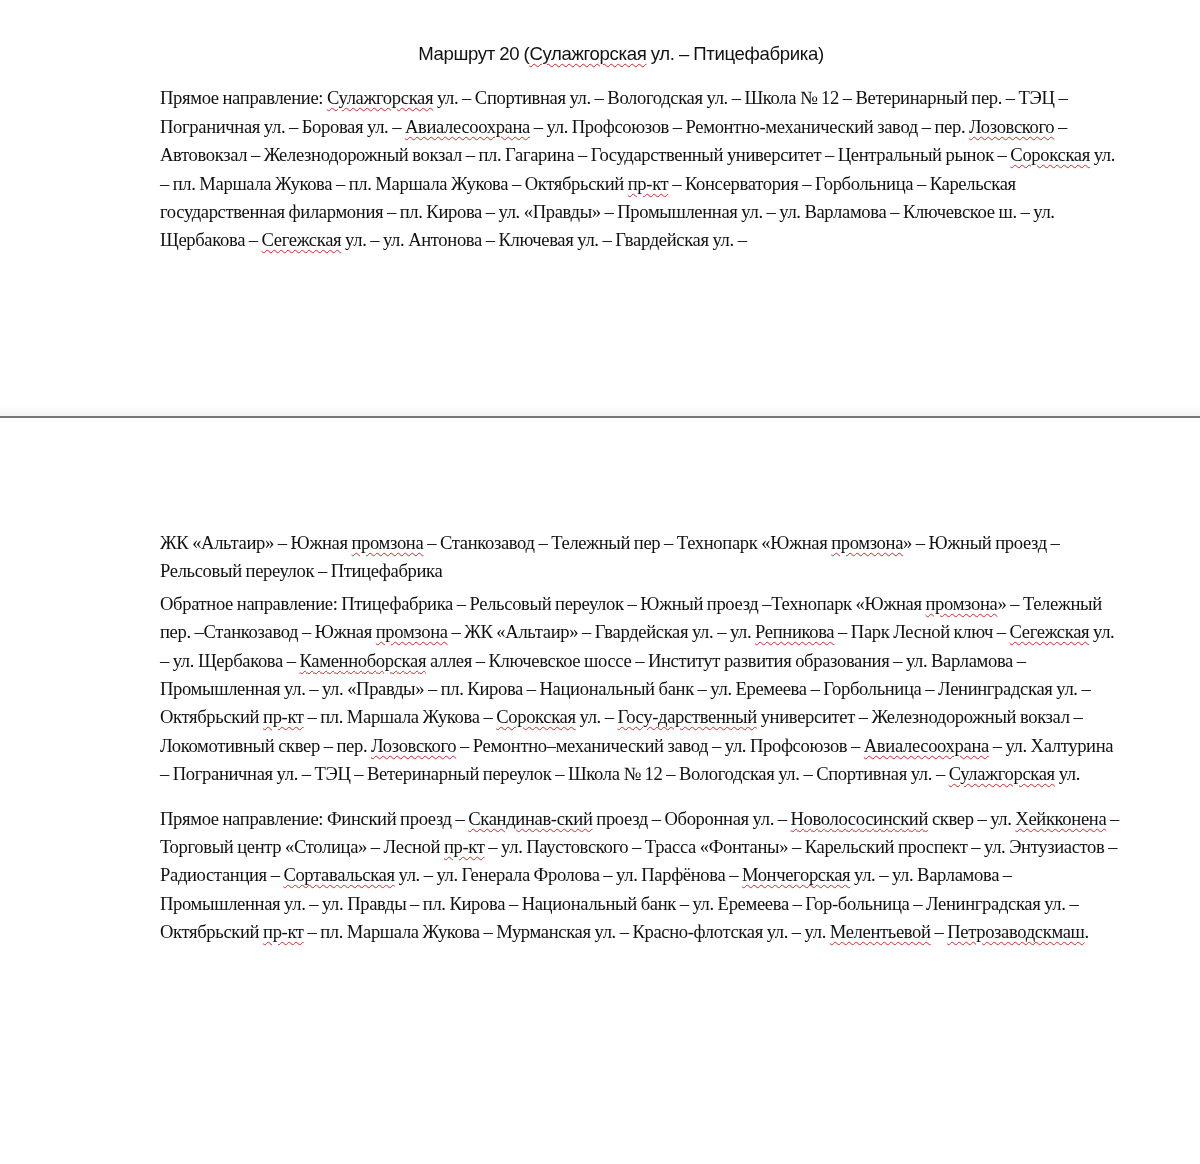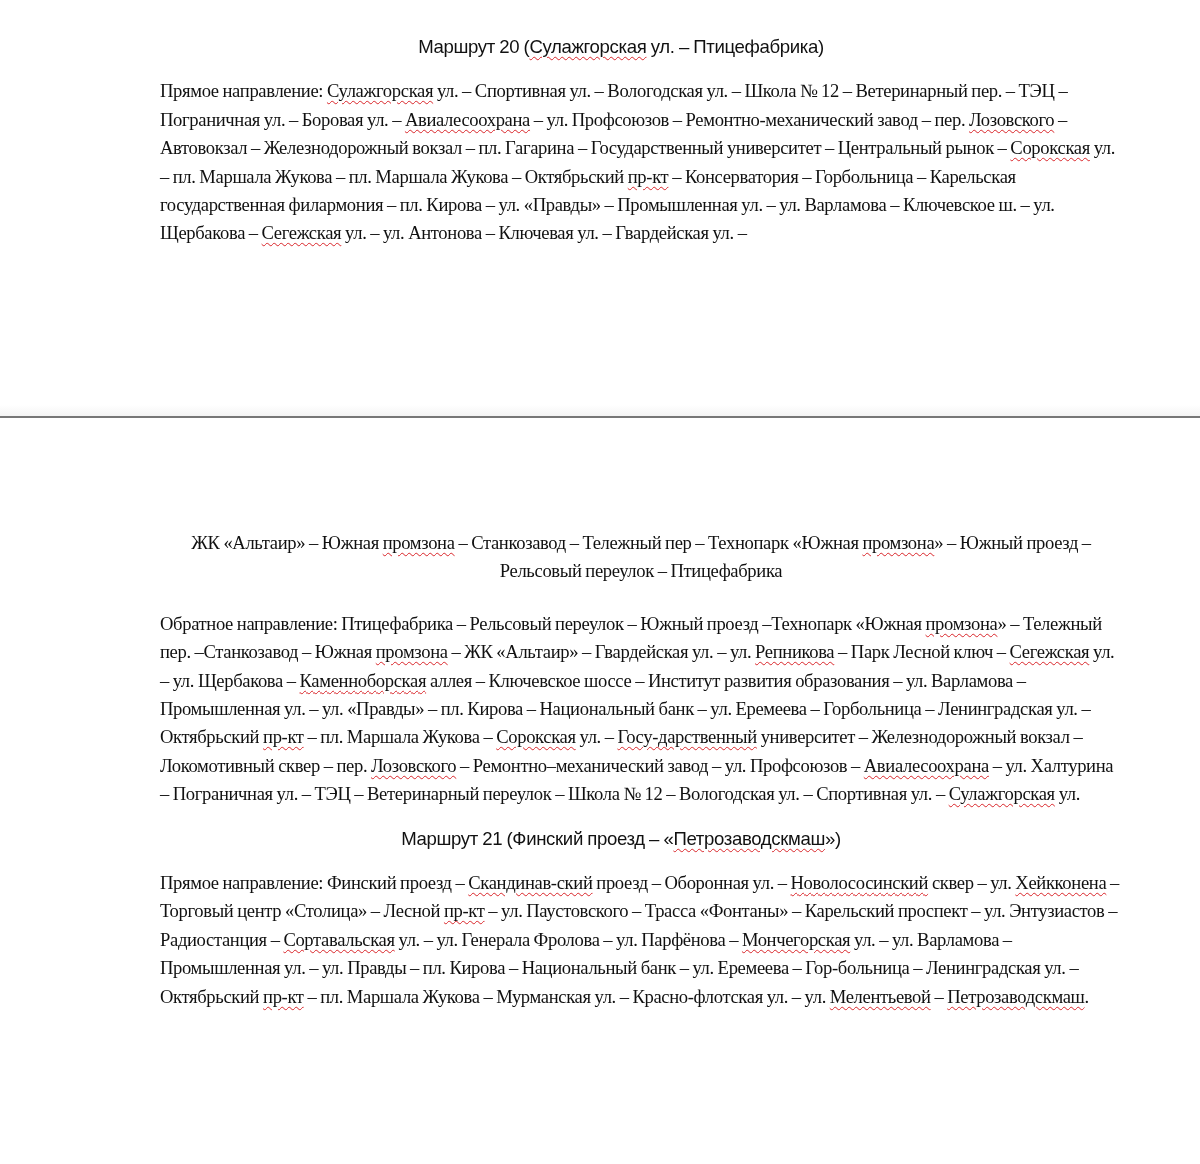--- a/index.html
+++ b/index.html
@@ -21,7 +21,7 @@
       width: 1200px;
       background: #ffffff;
     }
-    .page-1 { top: 5px; height: 416px; }
+    .page-1 { top: 12px; height: 416px; }
     .page-2 { top: 418px; height: 746px; }
     .page-gap {
       position: absolute;

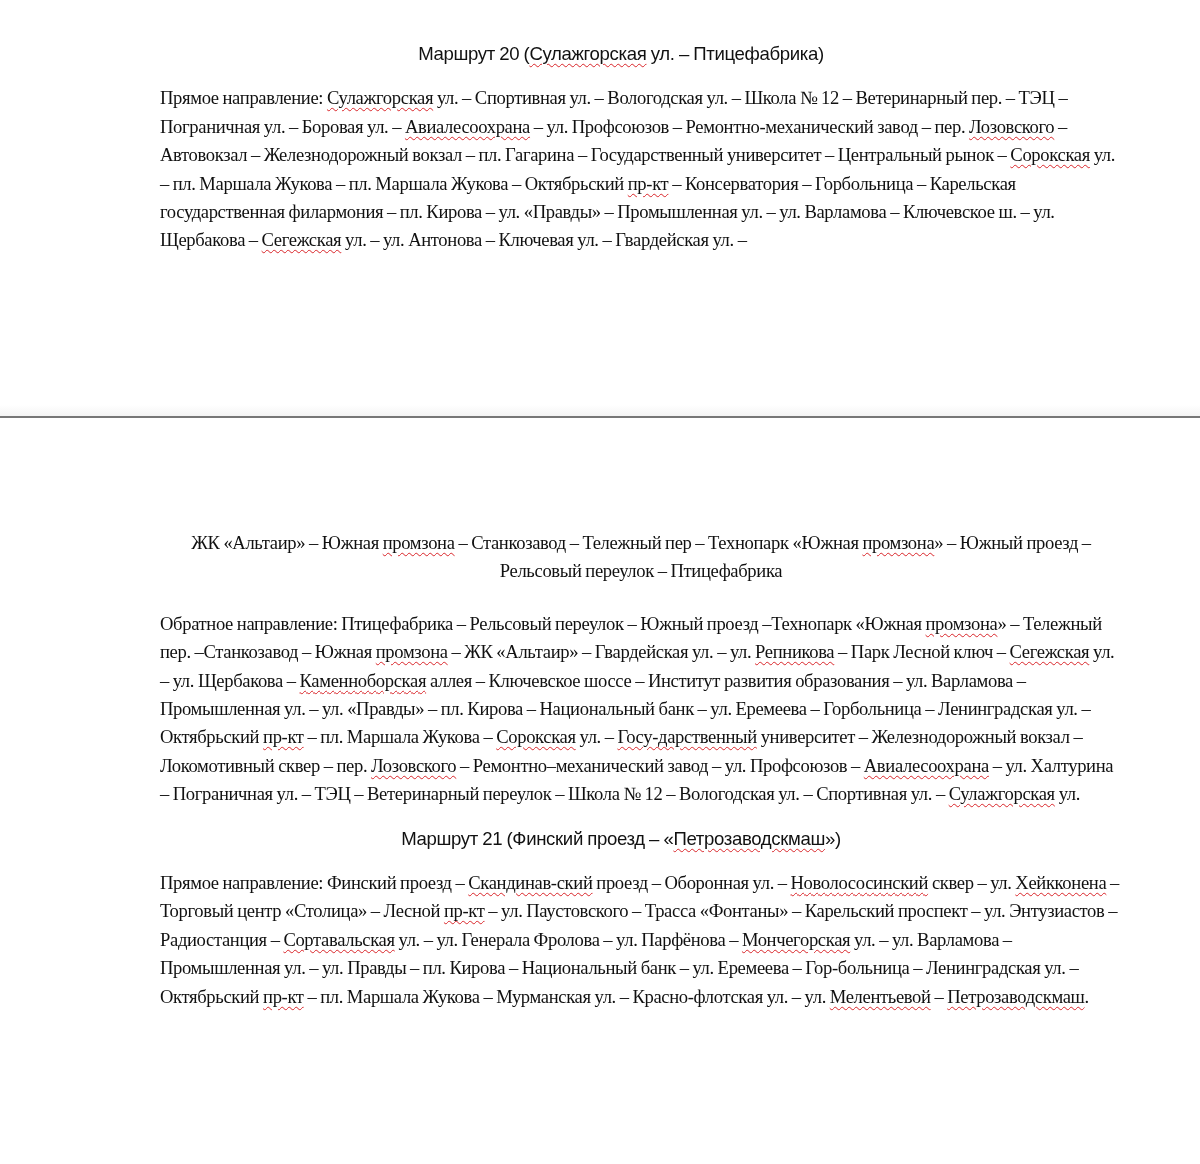--- a/index.html
+++ b/index.html
@@ -59,7 +59,7 @@
       margin: 0 0 16px 0;
       font-family: Liberation Serif, serif;
     }
-    .para.continuation { margin-bottom: 24px; text-align: center; }
+    .para.continuation { margin-bottom: 4px; }
     .spell {
       text-decoration: underline wavy #d9252a;
       text-decoration-thickness: 1px;

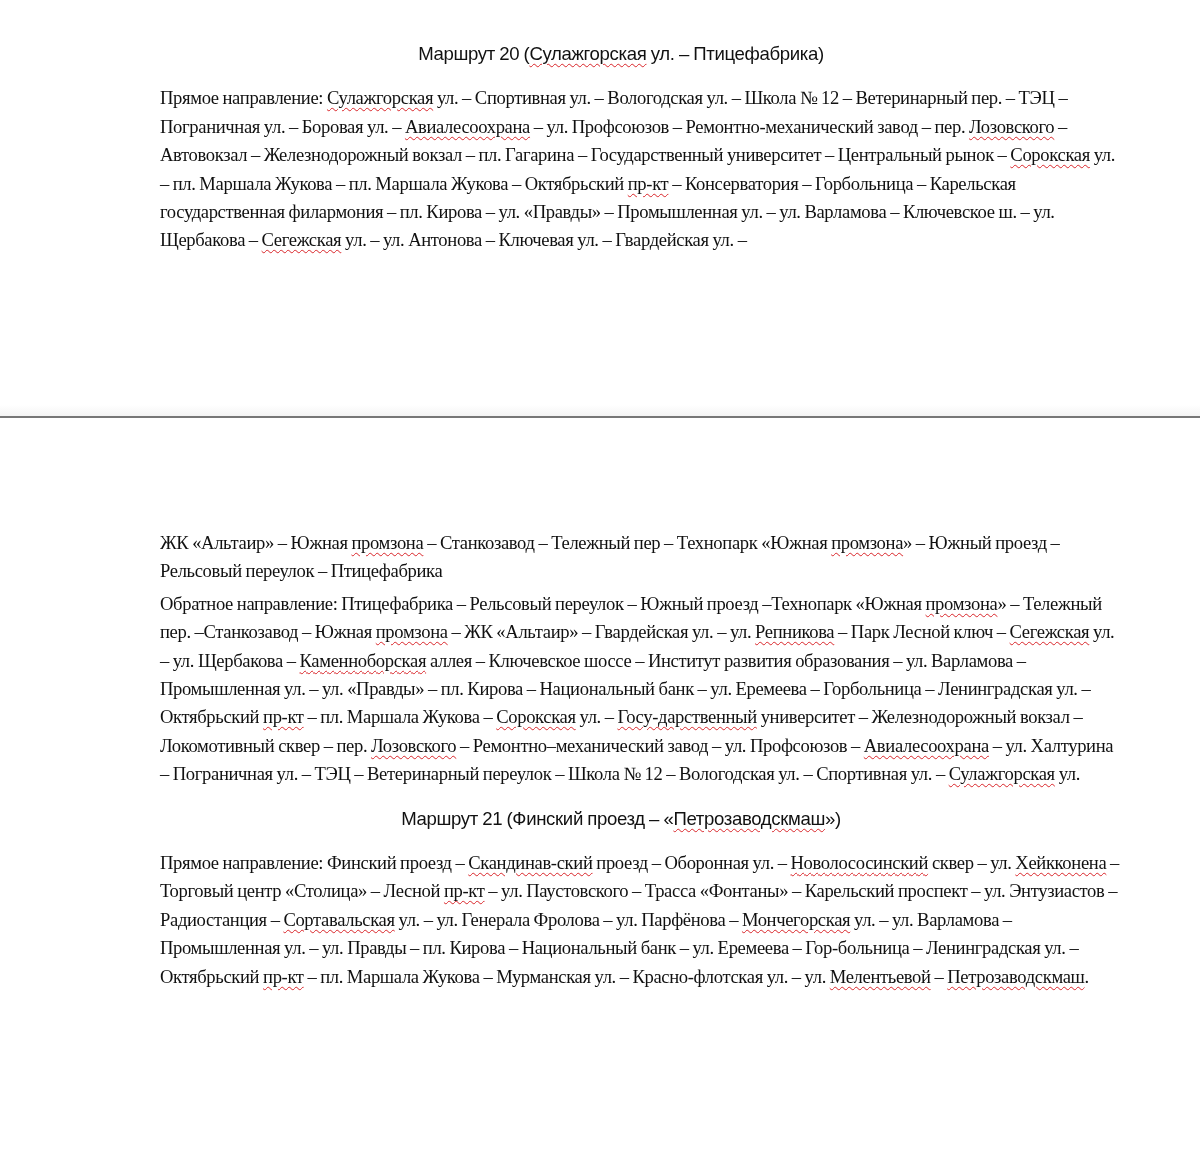--- a/index.html
+++ b/index.html
@@ -83,7 +83,6 @@
   <div class="content">
     <p class="para continuation">ЖК «Альтаир» – Южная <span class="spell">промзона</span> – Станкозавод – Тележный пер – Технопарк «Южная <span class="spell">промзона</span>» – Южный проезд – Рельсовый переулок – Птицефабрика</p>
     <p class="para">Обратное направление: Птицефабрика – Рельсовый переулок – Южный проезд –Технопарк «Южная <span class="spell">промзона</span>» – Тележный пер. –Станкозавод – Южная <span class="spell">промзона</span> – ЖК «Альтаир» – Гвардейская ул. – ул. <span class="spell">Репникова</span> – Парк Лесной ключ – <span class="spell">Сегежская</span> ул. – ул. Щербакова – <span class="spell">Каменноборская</span> аллея – Ключевское шоссе – Институт развития образования – ул. Варламова – Промышленная ул. – ул. «Правды» – пл. Кирова – Национальный банк – ул. Еремеева – Горбольница – Ленинградская ул. – Октябрьский <span class="spell">пр-кт</span> – пл. Маршала Жукова – <span class="spell">Сорокская</span> ул. – <span class="spell">Госу-дарственный</span> университет – Железнодорожный вокзал – Локомотивный сквер – пер. <span class="spell">Лозовского</span> – Ремонтно–механический завод – ул. Профсоюзов – <span class="spell">Авиалесоохрана</span> – ул. Халтурина – Пограничная ул. – ТЭЦ – Ветеринарный переулок – Школа № 12 – Вологодская ул. – Спортивная ул. – <span class="spell">Сулажгорская</span> ул.</p>
-    <p class="heading">Маршрут 21 (Финский проезд – «<span class="spell">Петрозаводскмаш</span>»)</p>
     <p class="para">Прямое направление: Финский проезд – <span class="spell">Скандинав-ский</span> проезд – Оборонная ул. – <span class="spell">Новолососинский</span> сквер – ул. <span class="spell">Хейкконена</span> – Торговый центр «Столица» – Лесной <span class="spell">пр-кт</span> – ул. Паустовского – Трасса «Фонтаны» – Карельский проспект – ул. Энтузиастов – Радиостанция – <span class="spell">Сортавальская</span> ул. – ул. Генерала Фролова – ул. Парфёнова – <span class="spell">Мончегорская</span> ул. – ул. Варламова – Промышленная ул. – ул. Правды – пл. Кирова – Национальный банк – ул. Еремеева – Гор-больница – Ленинградская ул. – Октябрьский <span class="spell">пр-кт</span> – пл. Маршала Жукова – Мурманская ул. – Красно-флотская ул. – ул. <span class="spell">Мелентьевой</span> – <span class="spell">Петрозаводскмаш</span>.</p>
   </div>
 </div>

